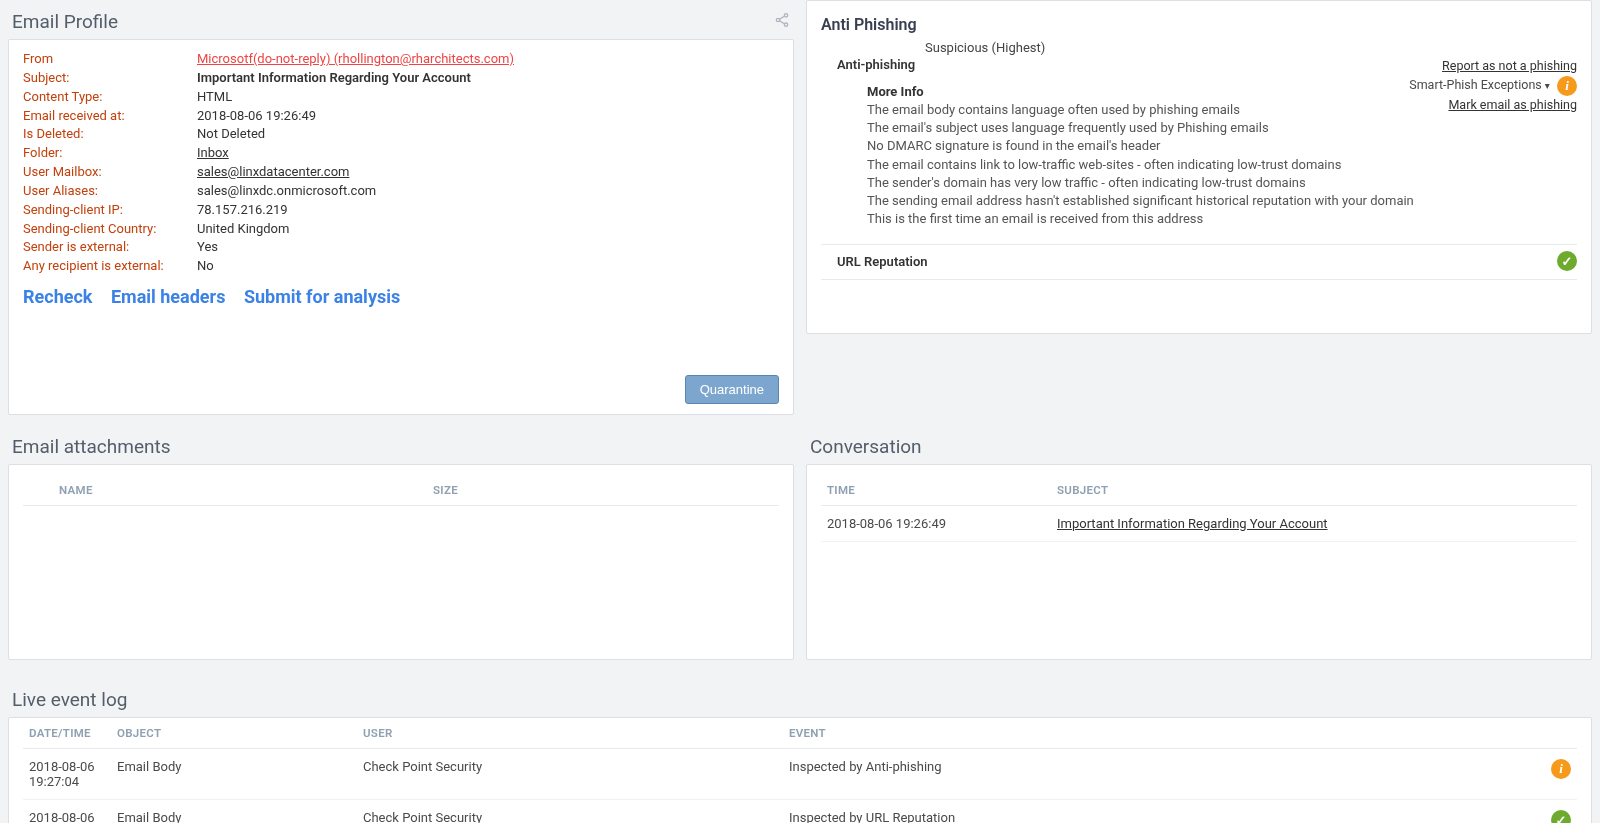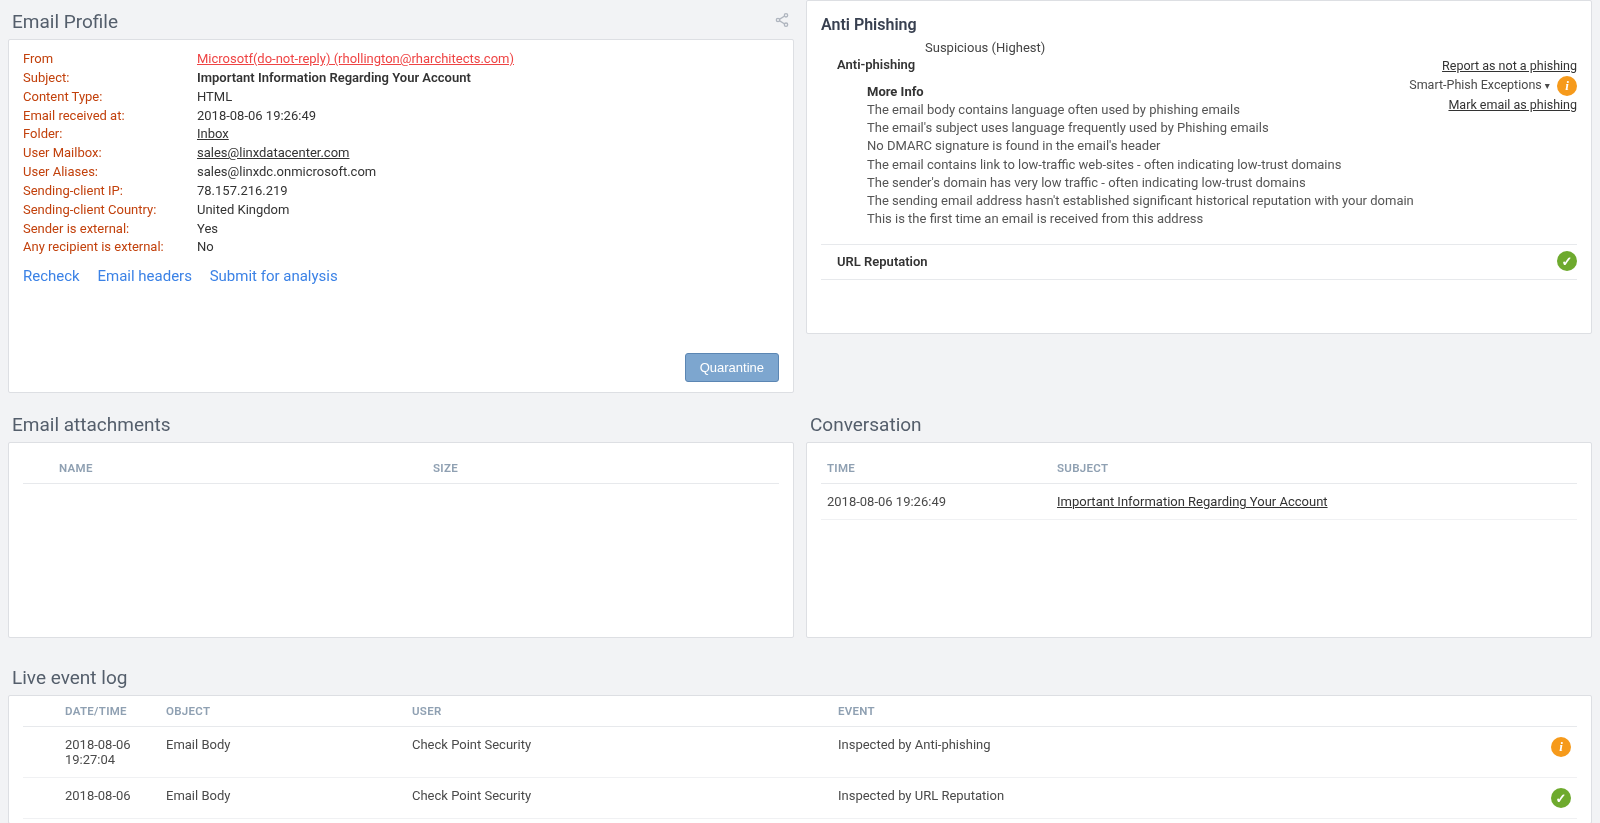--- a/index.html
+++ b/index.html
@@ -129,6 +129,10 @@
           <div class="kv-value">2018-08-06 19:26:49</div>
         </div>
       <div class="kv-row">
+          <div class="kv-label">Is Deleted:</div>
+          <div class="kv-value">Not Deleted</div>
+        </div>
+      <div class="kv-row">
           <div class="kv-label">Folder:</div>
           <div class="kv-value"><a class="link" style="color:#333">Inbox</a></div>
         </div>

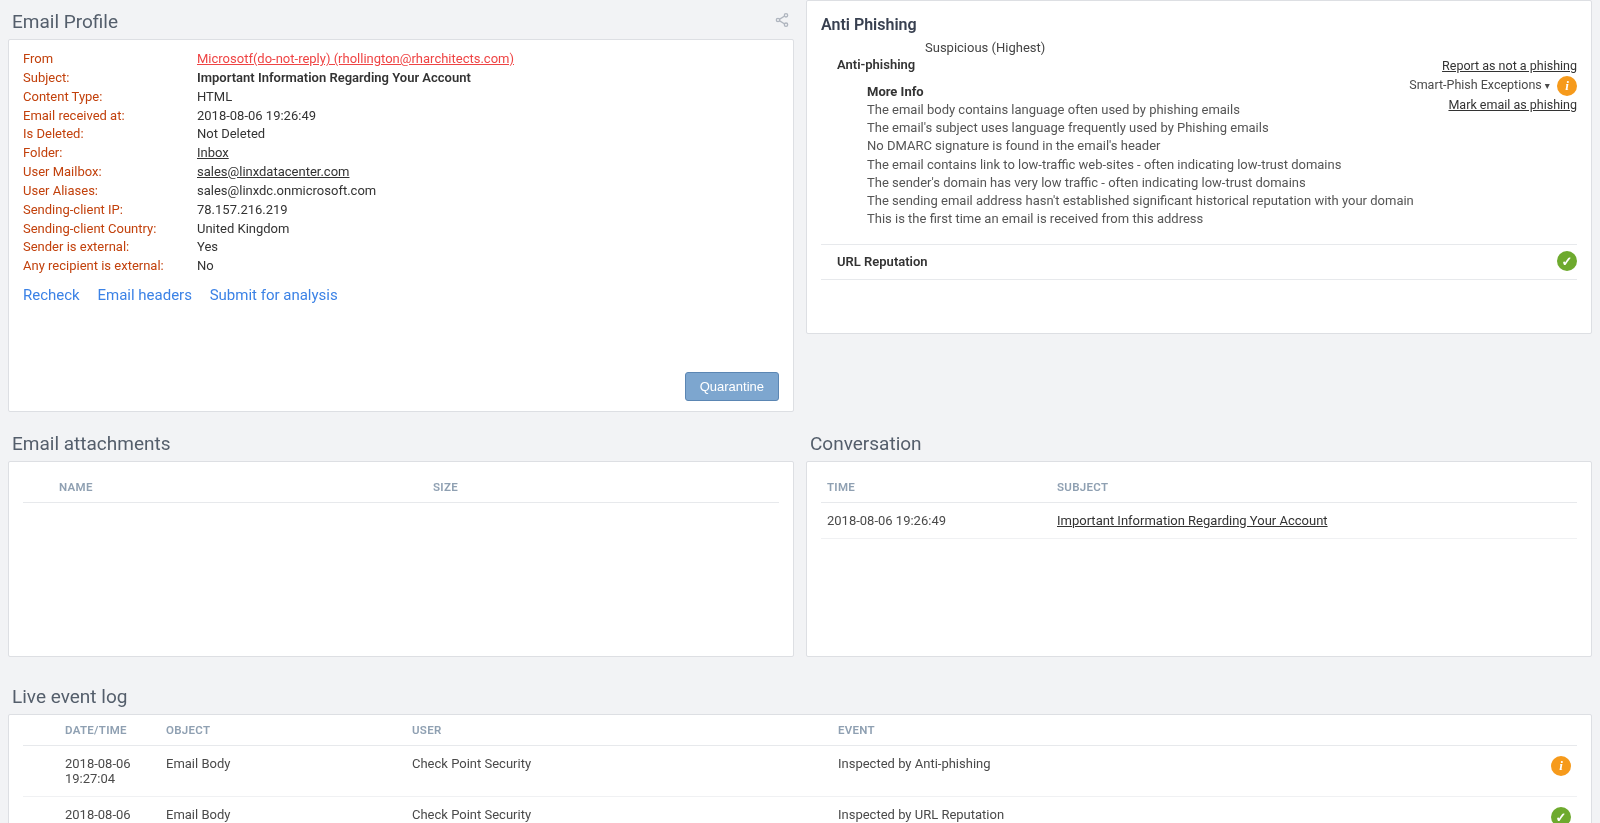--- a/index.html
+++ b/index.html
@@ -34,7 +34,7 @@
   .kv-value { color: #333; }
   .link { color: #2a6cbf; text-decoration: underline; cursor: pointer; }
   .bold { font-weight: 600; }
-  .actions-row { margin-top: 10px; font-size: 15px; }
+  .actions-row { margin-top: 10px; font-size: 18px; font-weight: bold; }
   .actions-row a { color: #3B82E6; text-decoration: none; margin-right: 14px; cursor: pointer; }
   .quarantine-area { display: flex; justify-content: flex-end; margin-top: 68px; }
   .btn-quarantine {

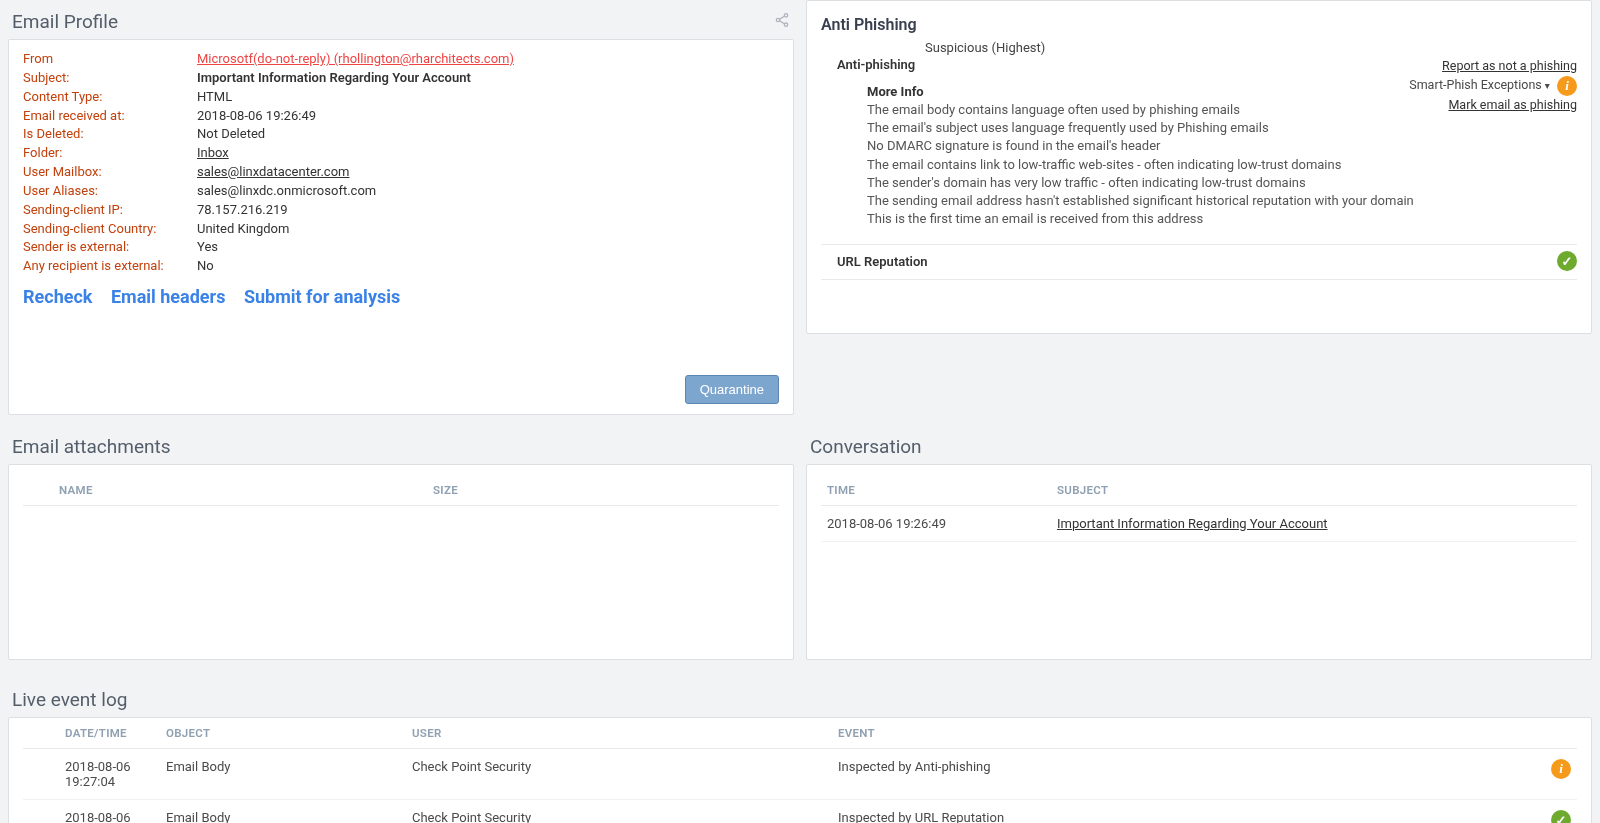--- a/index.html
+++ b/index.html
@@ -84,7 +84,7 @@
   .attach-size-col { width: 340px; }
   .conv-time-col { width: 230px; }
   .conv-subj-col { flex: 1; }
-  .log-dt-col { width: 101px; margin-left: 36px; }
+  .log-dt-col { width: 88px; }
   .log-obj-col { width: 246px; }
   .log-user-col { width: 426px; }
   .log-event-col { flex: 1; }

